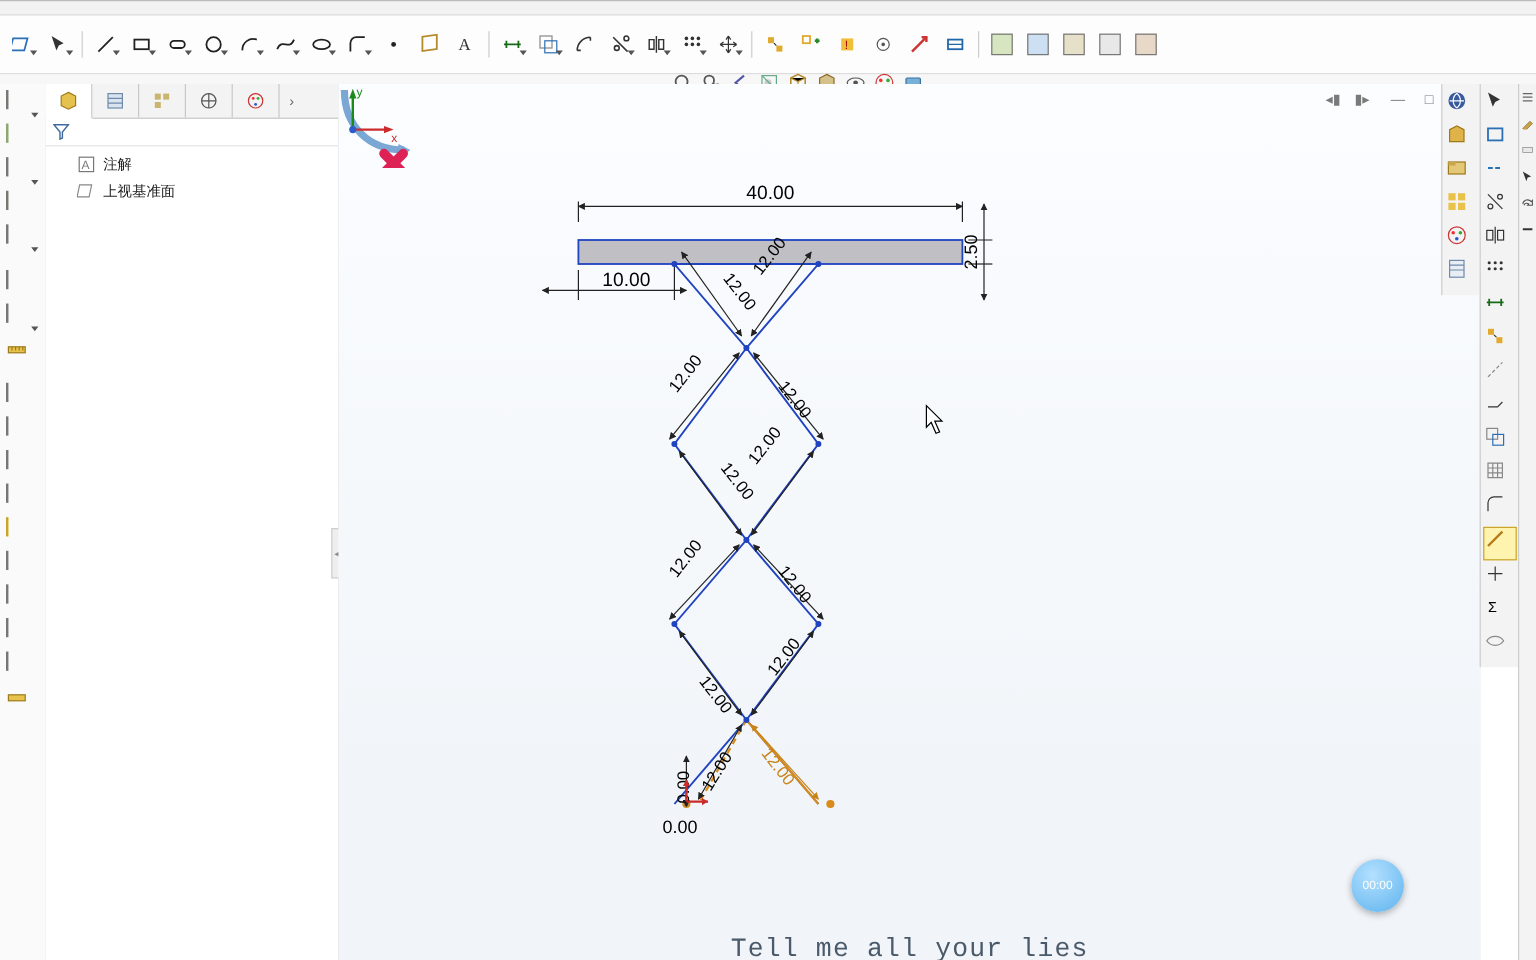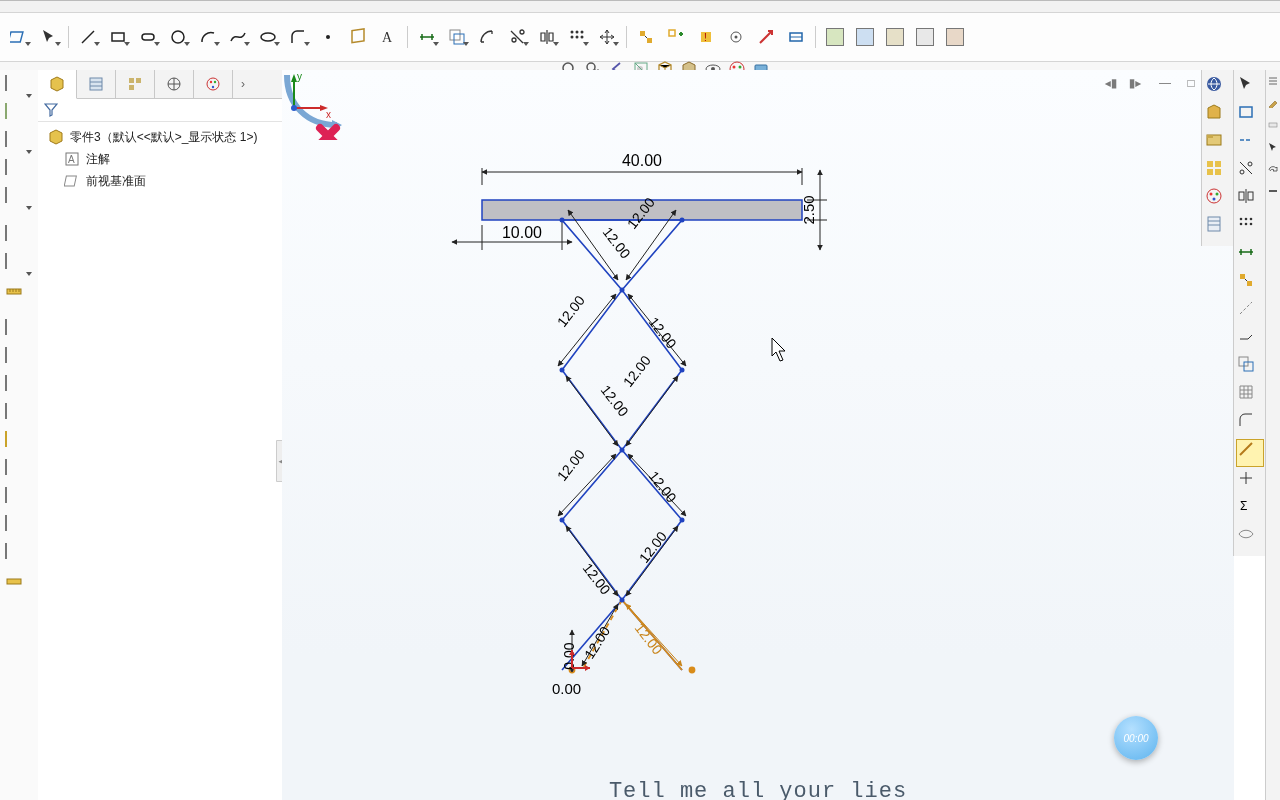--- a/index.html
+++ b/index.html
@@ -399,12 +399,6 @@
         </svg>
     </div>
     <div id="tree">
-      <div class="tn">
-        <svg class="ticon" viewBox="0 0 16 16">
-            <path d="M8 1l6 3v8l-6 3-6-3V4z" fill="#e5c24d" stroke="#a07a1a"></path>
-          </svg>
-        <span>零件3（默认&lt;&lt;默认&gt;_显示状态 1&gt;)</span>
-      </div>
       <div class="tn ind1">
         <svg class="ticon" viewBox="0 0 16 16">
             <rect x="2" y="2" width="12" height="12" fill="none" stroke="#777"></rect>

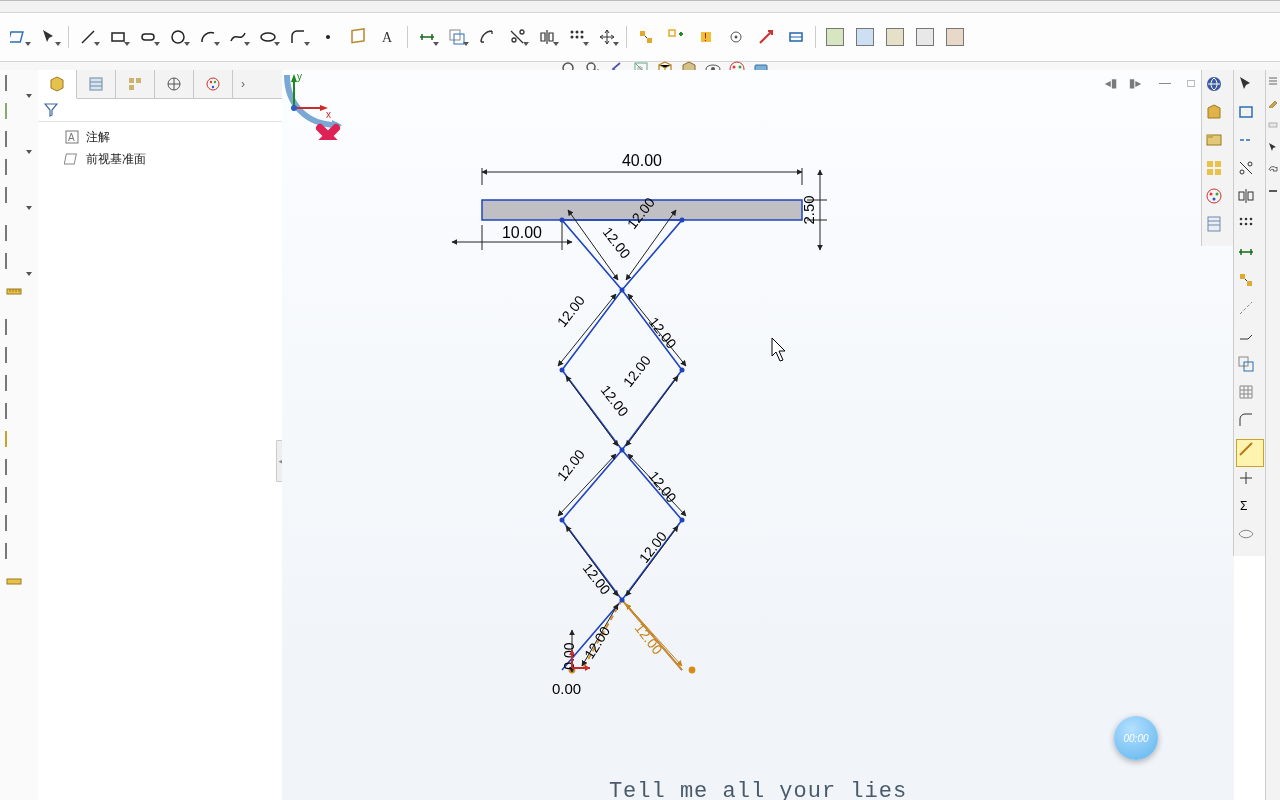--- a/index.html
+++ b/index.html
@@ -410,7 +410,7 @@
         <svg class="ticon" viewBox="0 0 16 16">
             <rect x="3" y="3" width="10" height="10" fill="none" stroke="#888" transform="skewX(-12)"></rect>
           </svg>
-        <span>前视基准面</span>
+        <span>上视基准面</span>
       </div>
     </div>
   </div>

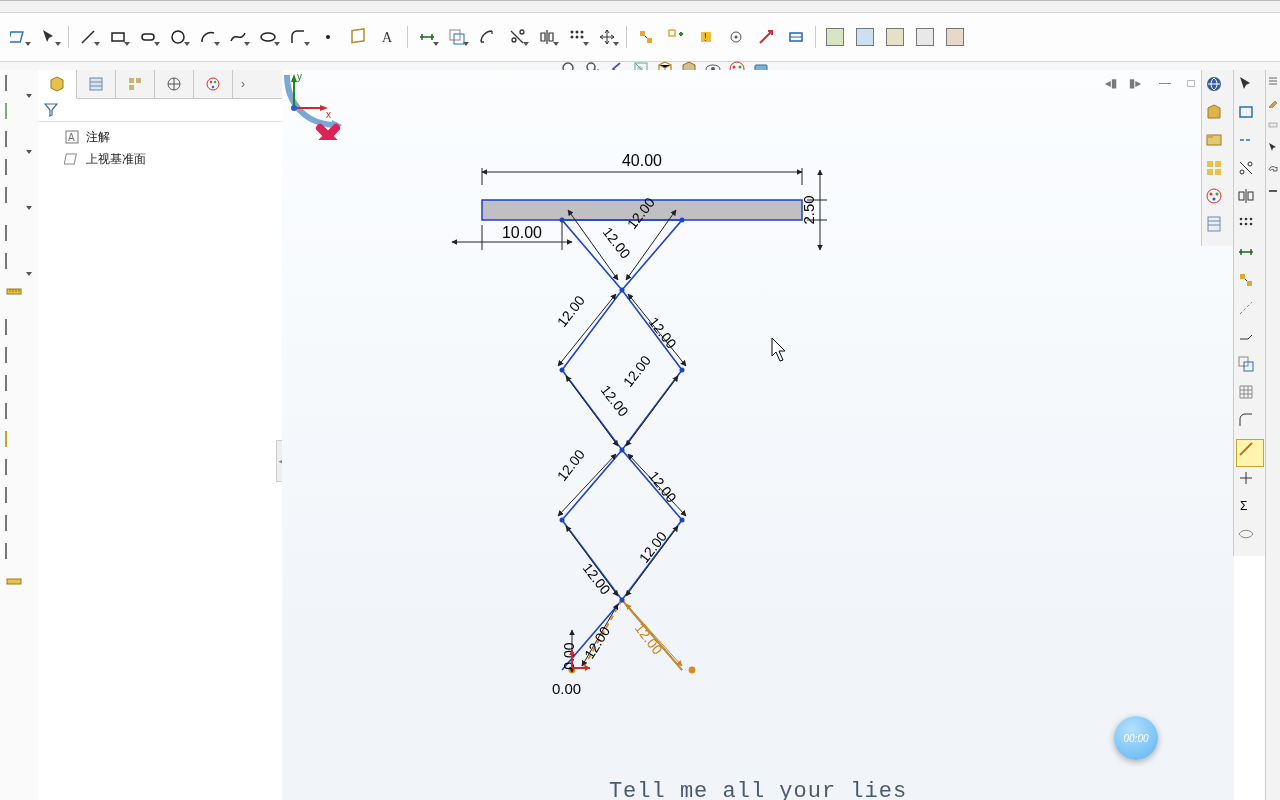--- a/index.html
+++ b/index.html
@@ -47,9 +47,9 @@
   #viewport{position:absolute;left:282px;top:0;right:46px;bottom:0;
     background:linear-gradient(180deg,#fbfdff 0%,#f1f5f9 80%);}
   #viewport svg{position:absolute;left:0;top:0;}
-  #timer{position:absolute;right:76px;bottom:40px;width:44px;height:44px;border-radius:50%;
+  #timer{position:absolute;right:64px;bottom:40px;width:44px;height:44px;border-radius:50%;
     background:radial-gradient(circle at 40% 30%,#b4e0ff,#5db3ee);display:flex;align-items:center;justify-content:center;
-    color:#fff;font-size:10px;box-shadow:0 2px 6px rgba(0,0,0,.3);font-style:italic;}
+    color:#fff;font-size:10px;box-shadow:0 2px 6px rgba(0,0,0,.3);}
   #subtitle{position:absolute;left:50%;bottom:-4px;transform:translateX(-50%);
     font-family:"Courier New",monospace;font-size:22px;color:#4a5a6a;letter-spacing:1px;}
   #triad{position:absolute;left:15px;bottom:12px;}

